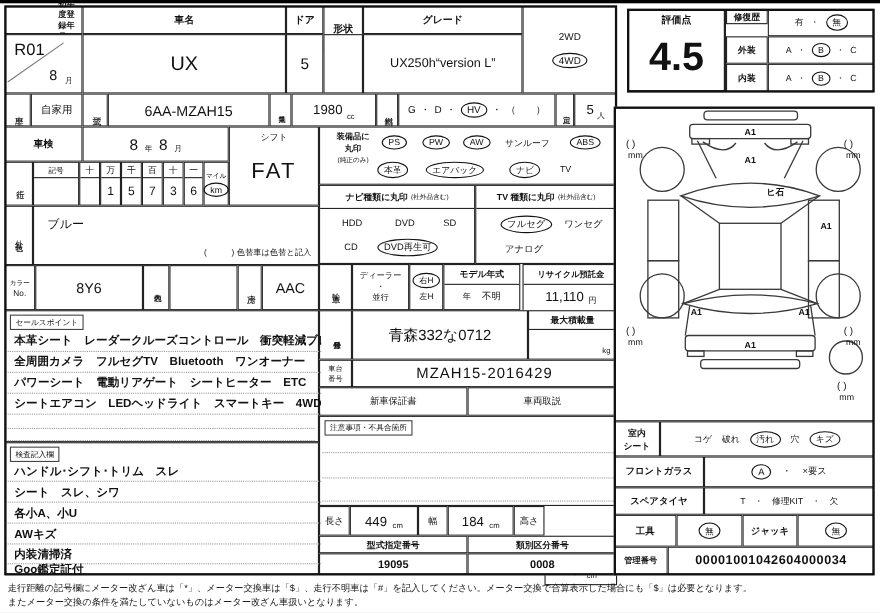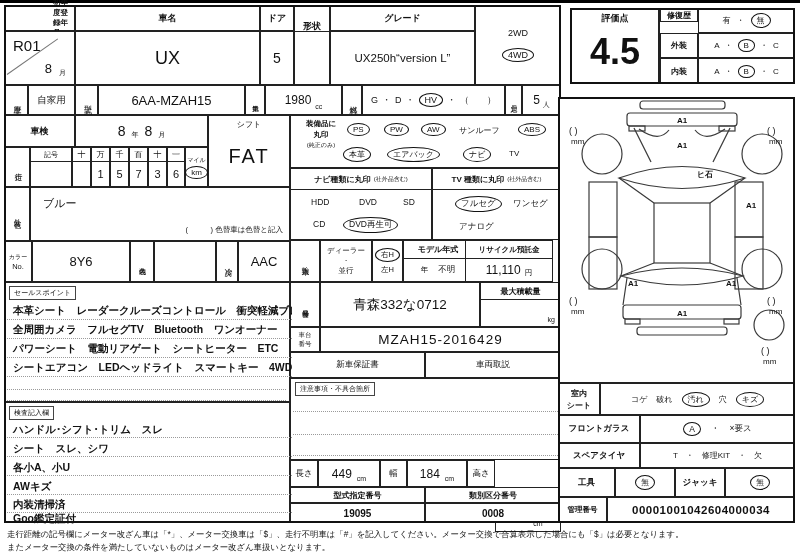--- a/index.html
+++ b/index.html
@@ -188,7 +188,7 @@
       <span style="font-size:8.5px;">不明</span>
     </div>
   </div>
-  <div class="c" style="left:465px;top:240px;width:88px;height:42px;">
+  <div class="c" style="left:475px;top:240px;width:88px;height:54px;">
     <div class="cc hdrline" style="height:17px;font-size:7.5px;font-weight:700;">リサイクル預託金</div>
     <div class="cc" style="height:22px;gap:4px;">
       <span style="font-size:12px;">11,110</span>

